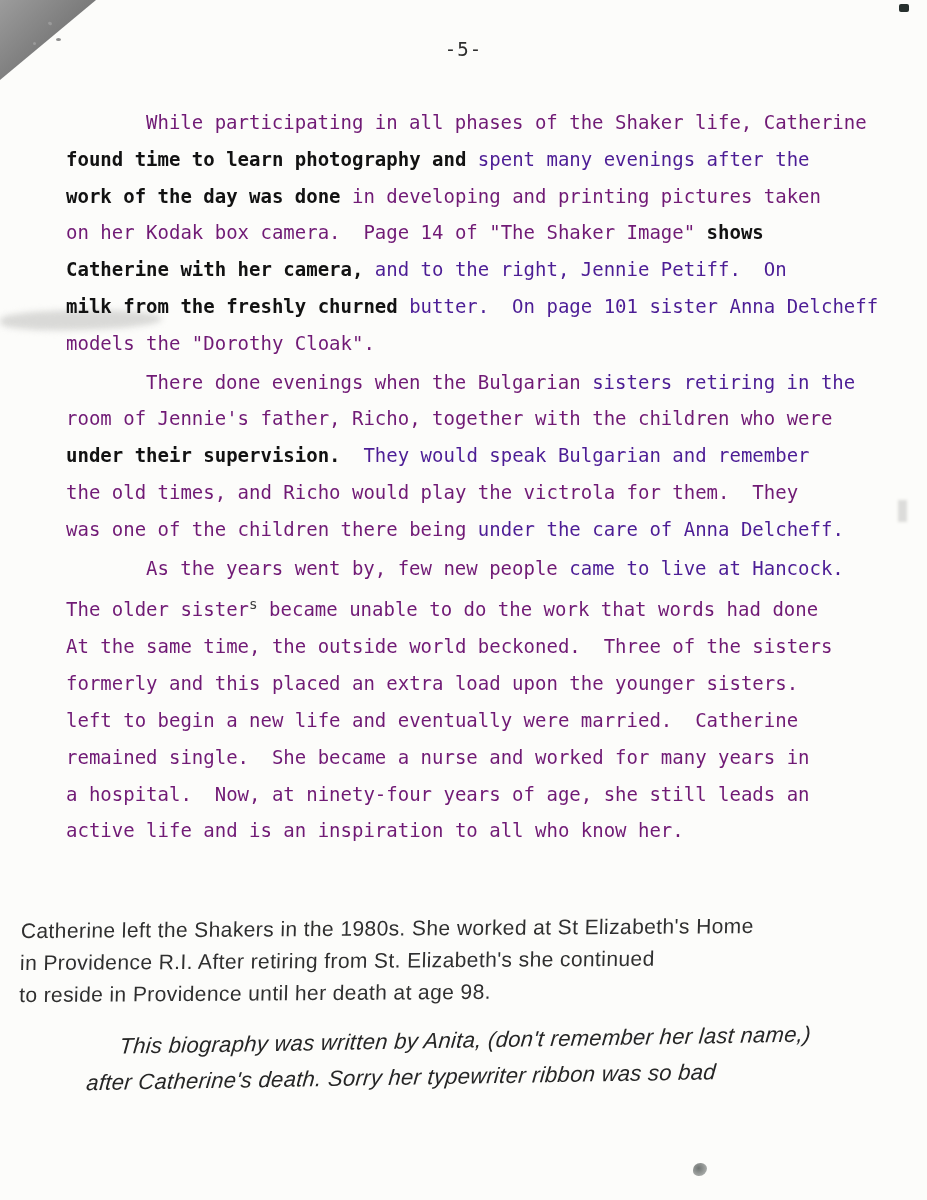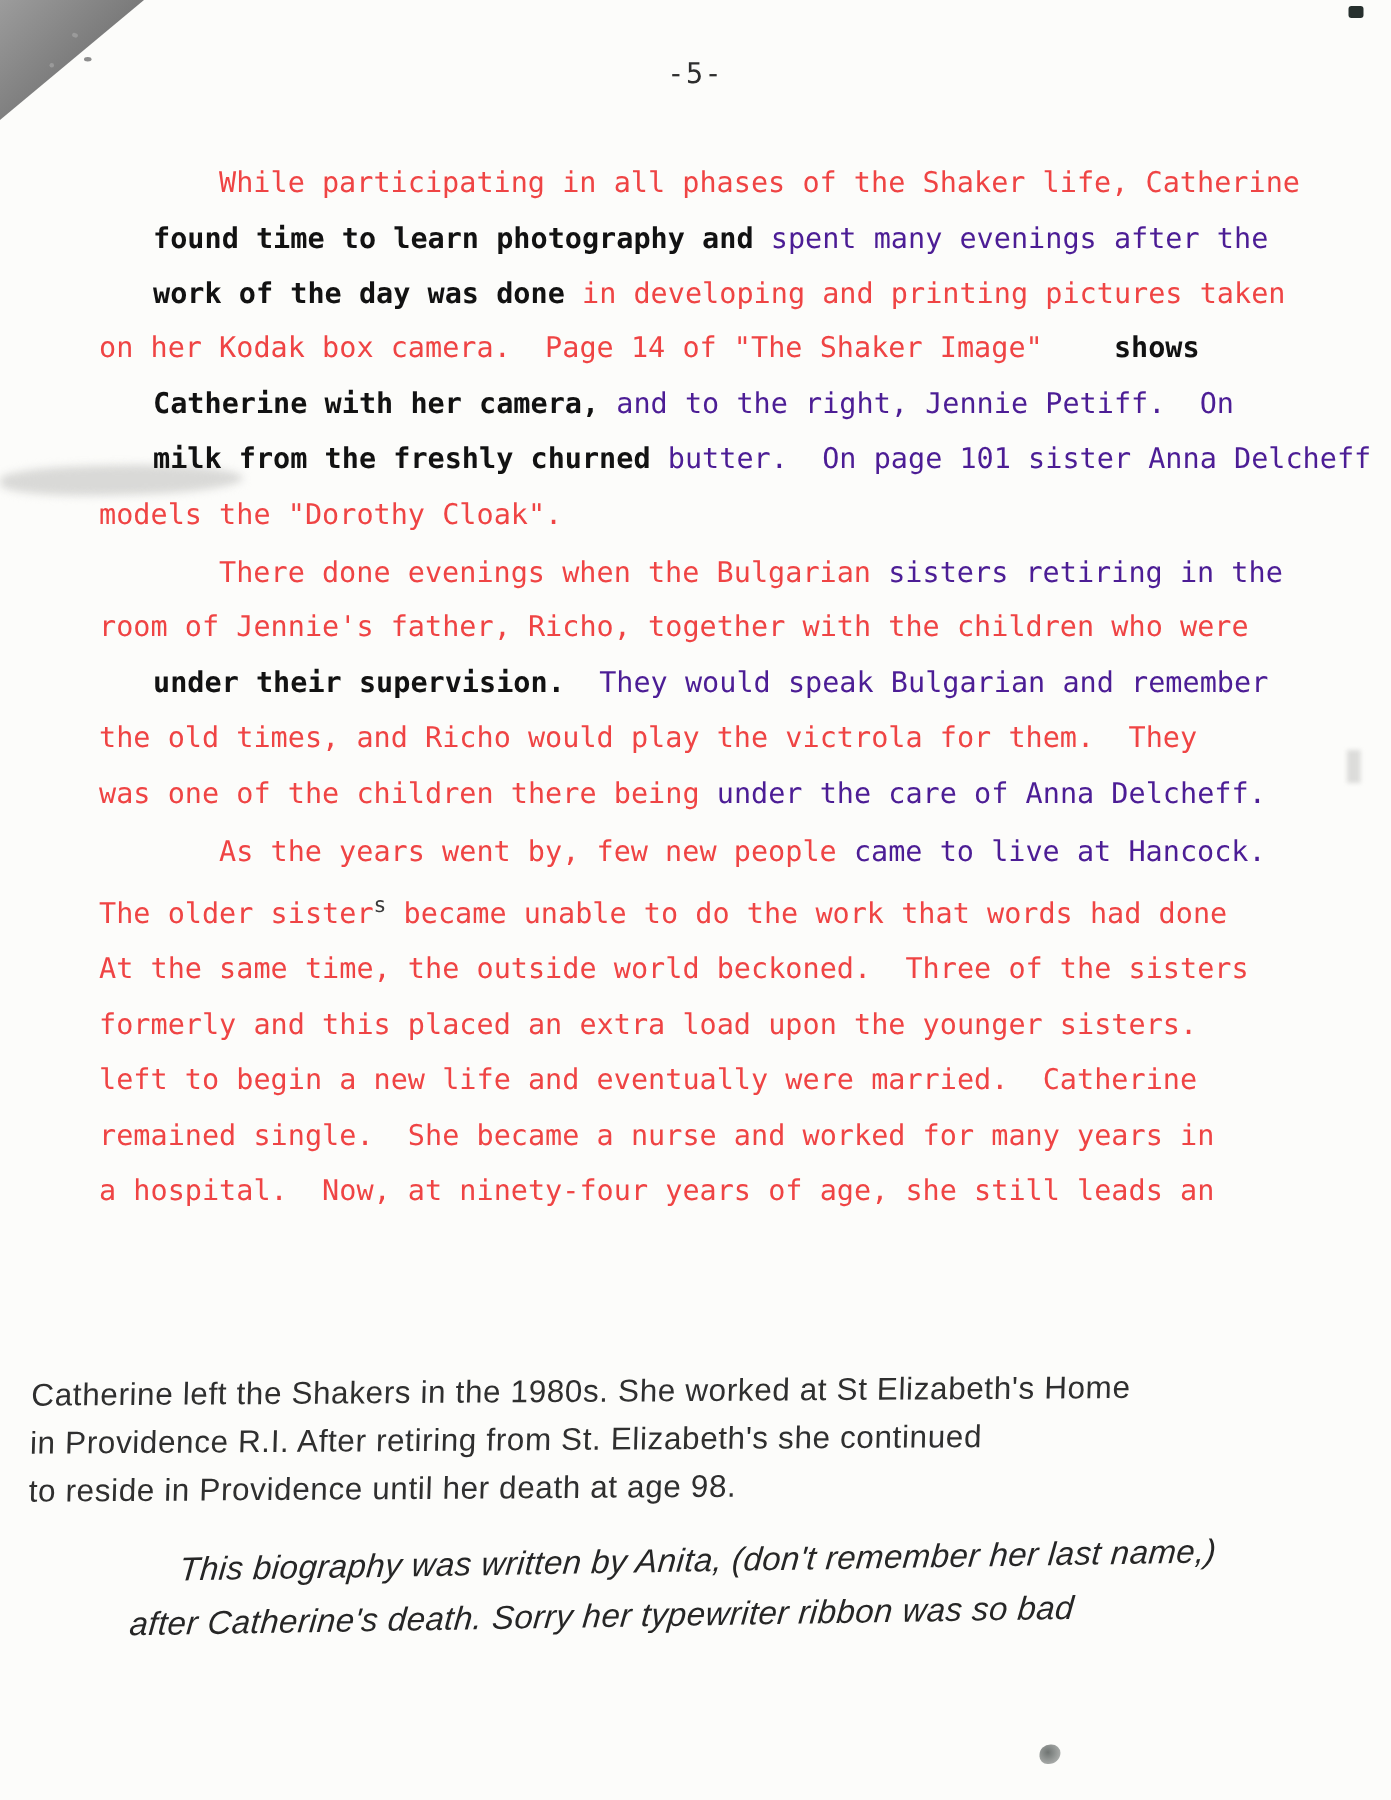--- a/index.html
+++ b/index.html
@@ -59,7 +59,7 @@
   .typed-para + .typed-para { margin-top: 2px; }
   .tline { white-space: pre; }
   .typed-para .tline:first-child { text-indent: 80px; }
-  .seg-n { color: #ef4444; }
+  .seg-n { color: #701a75; }
   .seg-b { color: #121212; font-weight: 700; margin-left: 36px; }
   .seg-f { color: #4c1d95; }
   .seg-sup { vertical-align: super; font-size: 0.75em; color: #3a3a3a; }

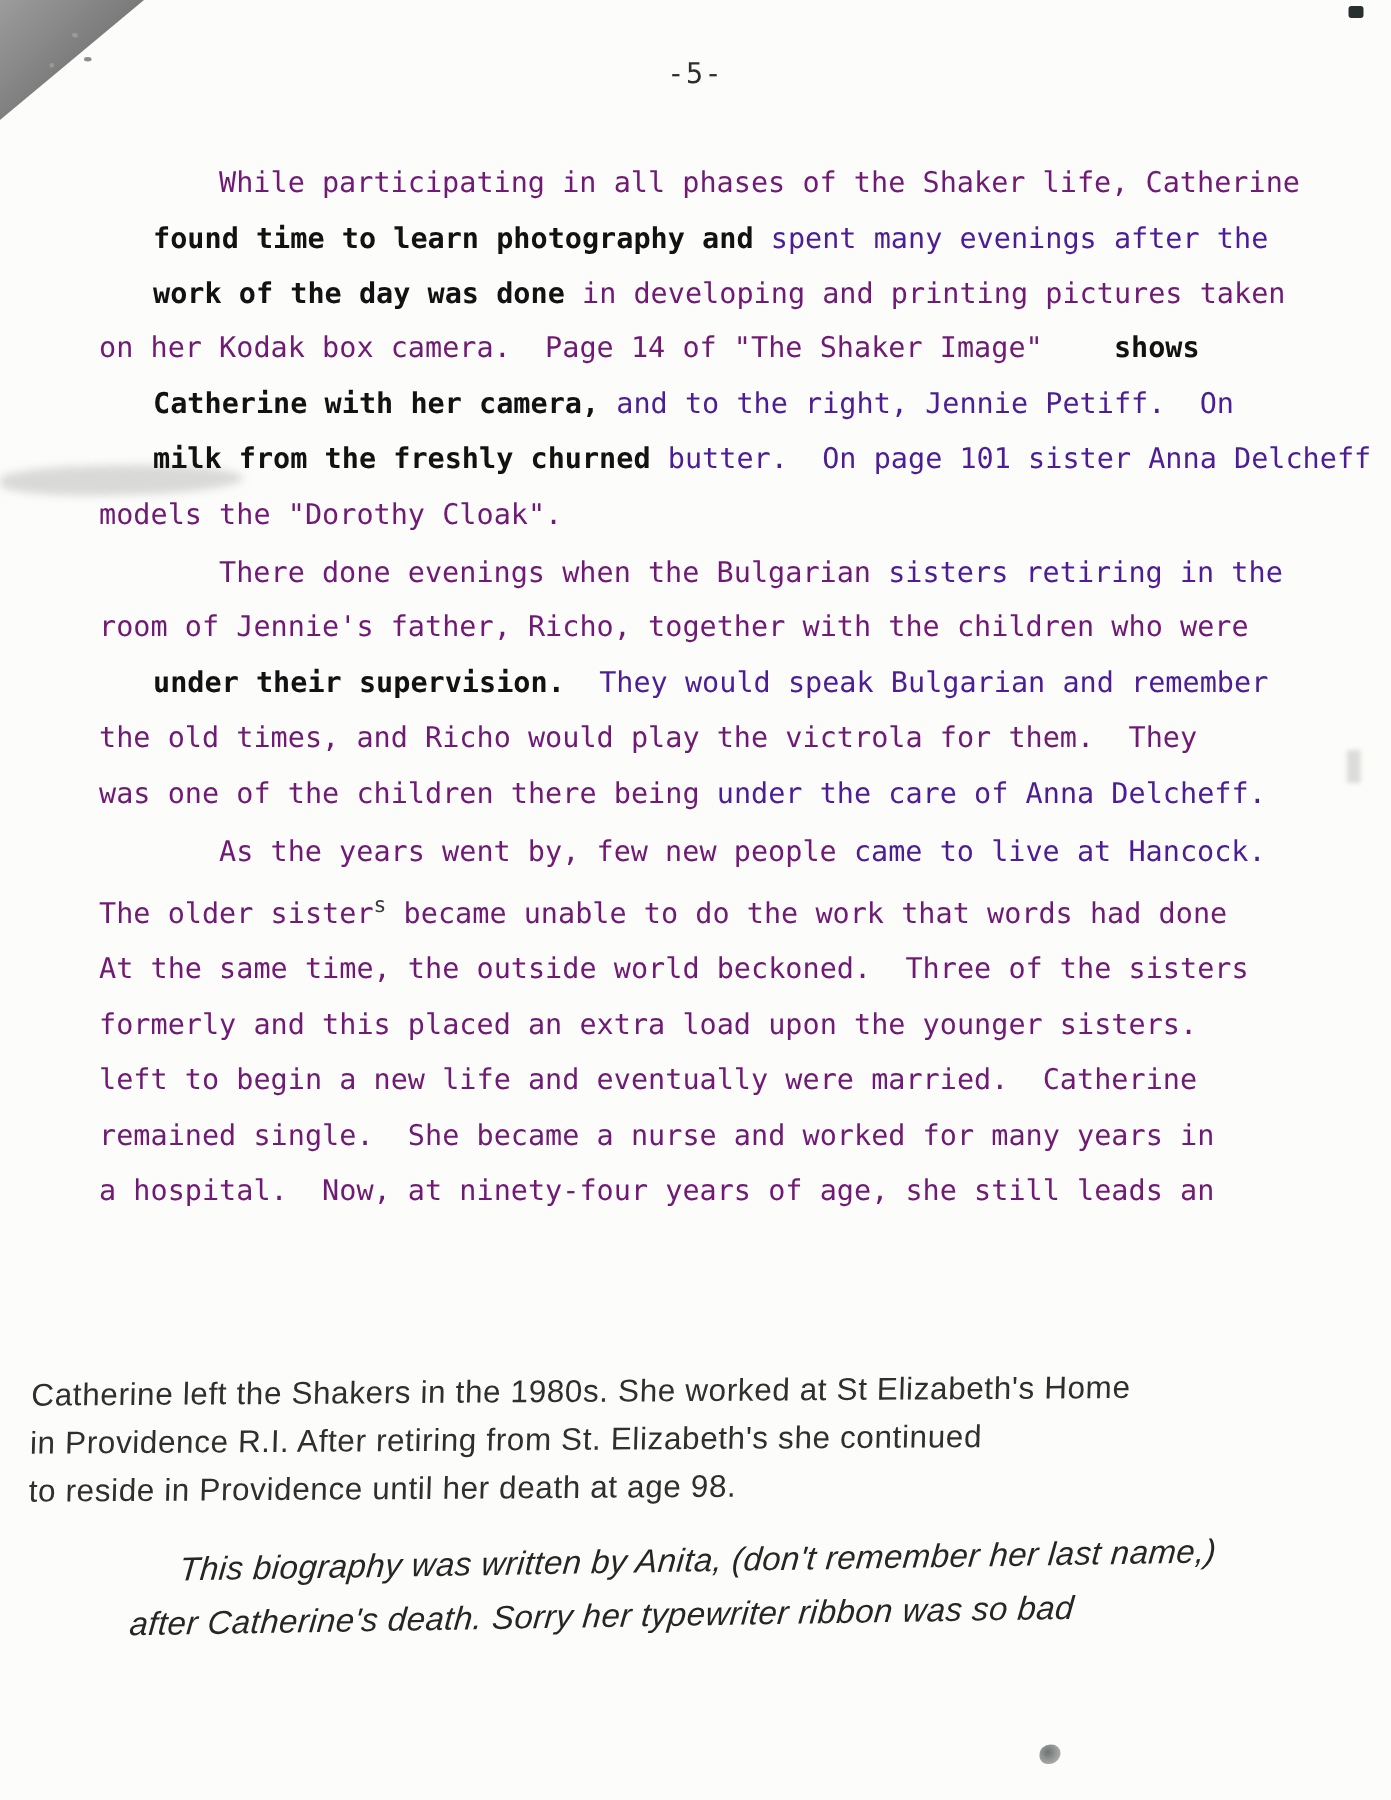--- a/index.html
+++ b/index.html
@@ -60,7 +60,7 @@
   .tline { white-space: pre; }
   .typed-para .tline:first-child { text-indent: 80px; }
   .seg-n { color: #701a75; }
-  .seg-b { color: #121212; font-weight: 700; margin-left: 36px; }
+  .seg-b { color: #121212; font-weight: 700; }
   .seg-f { color: #4c1d95; }
   .seg-sup { vertical-align: super; font-size: 0.75em; color: #3a3a3a; }
 

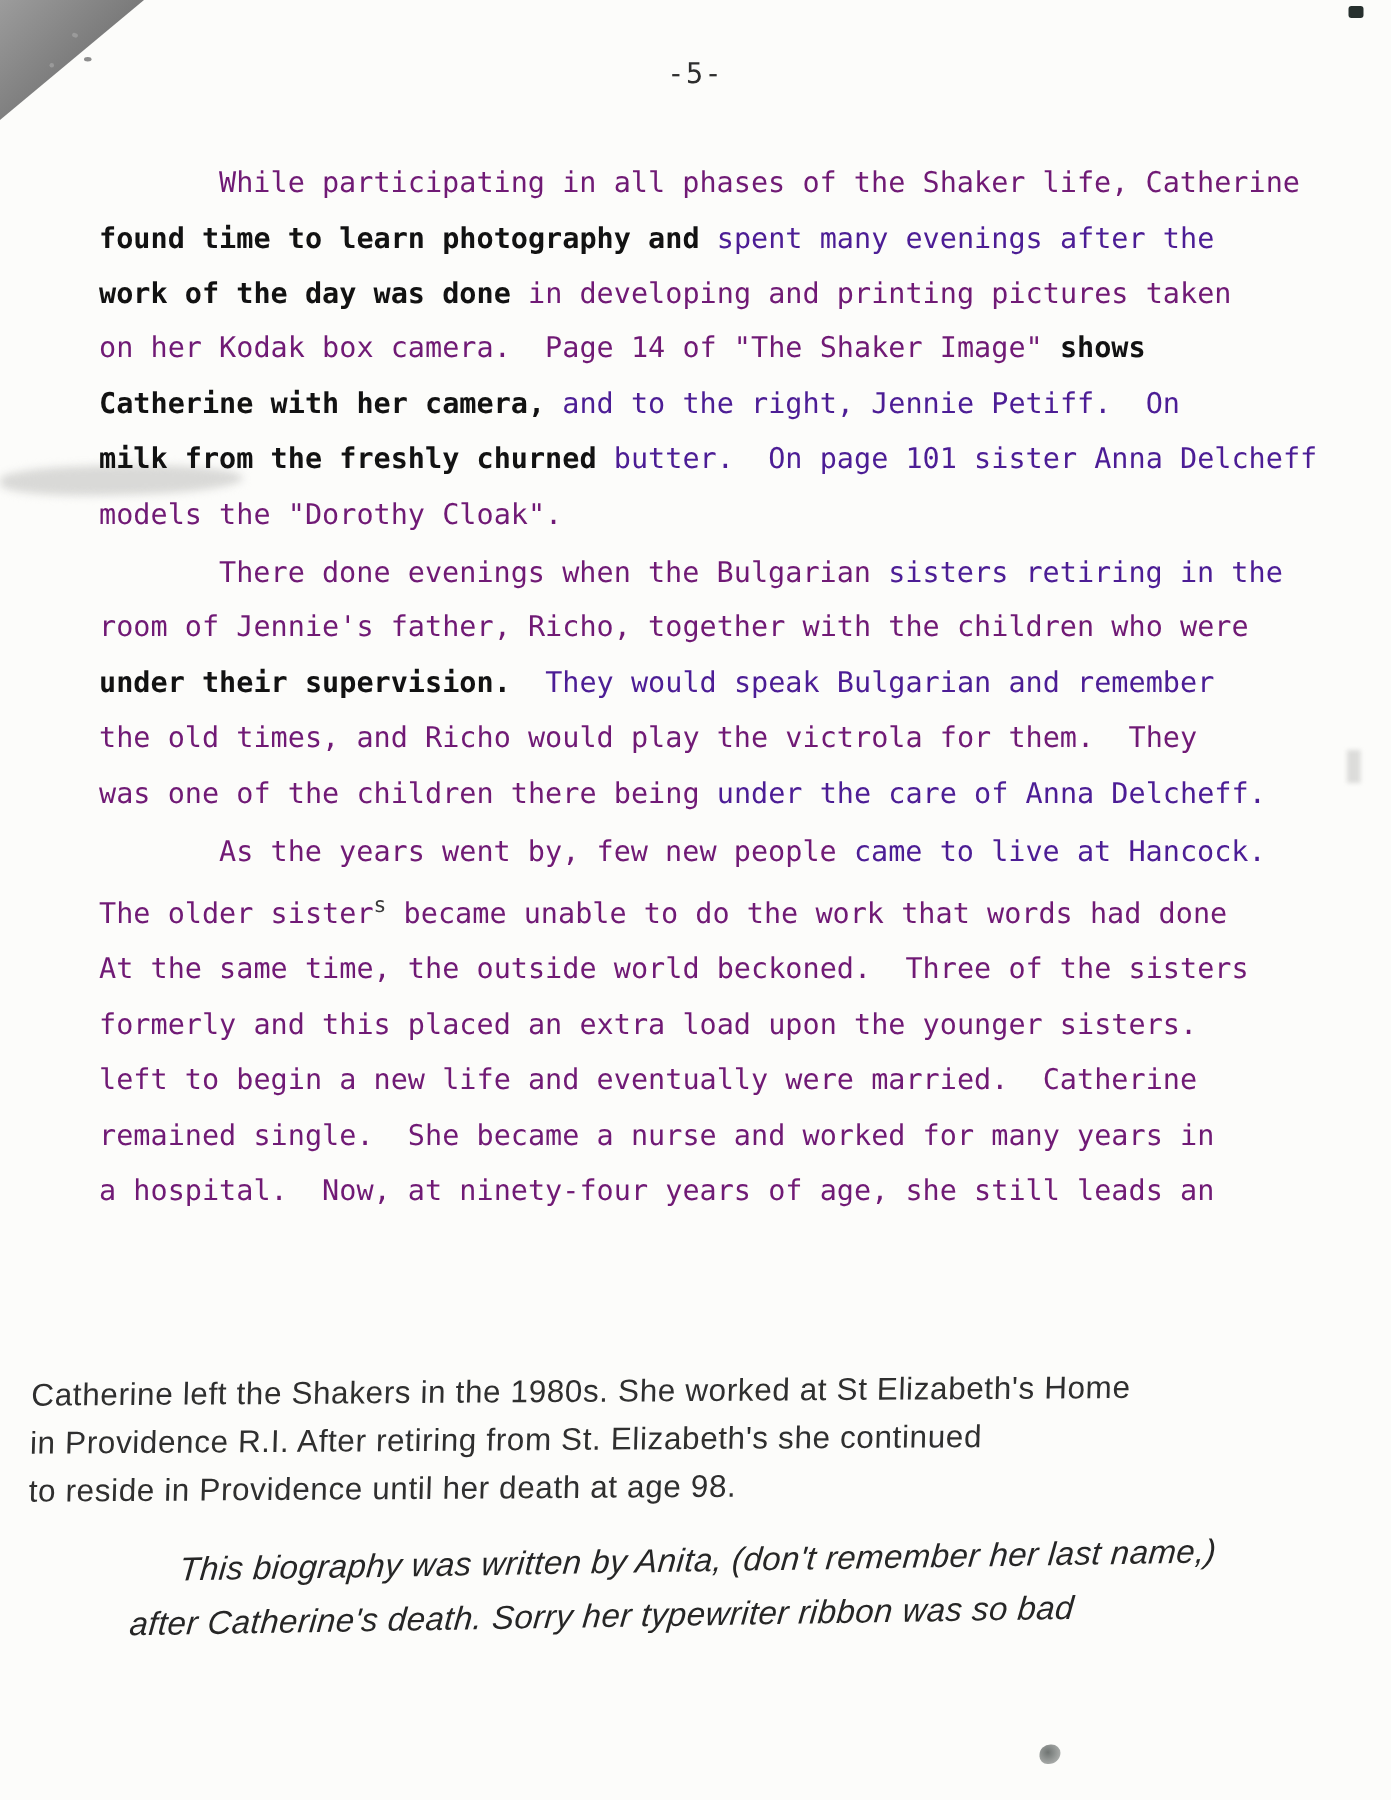--- a/index.html
+++ b/index.html
@@ -120,6 +120,7 @@
         <div class="tline"><span class="seg-n">left to begin a new life and eventually were married.  Catherine</span></div>
         <div class="tline"><span class="seg-n">remained single.  She became a nurse and worked for many years in</span></div>
         <div class="tline"><span class="seg-n">a hospital.  Now, at ninety-four years of age, she still leads an</span></div>
+        <div class="tline"><span class="seg-n">active life and is an inspiration to all who know her.</span></div>
       </div>
   </div>
 

